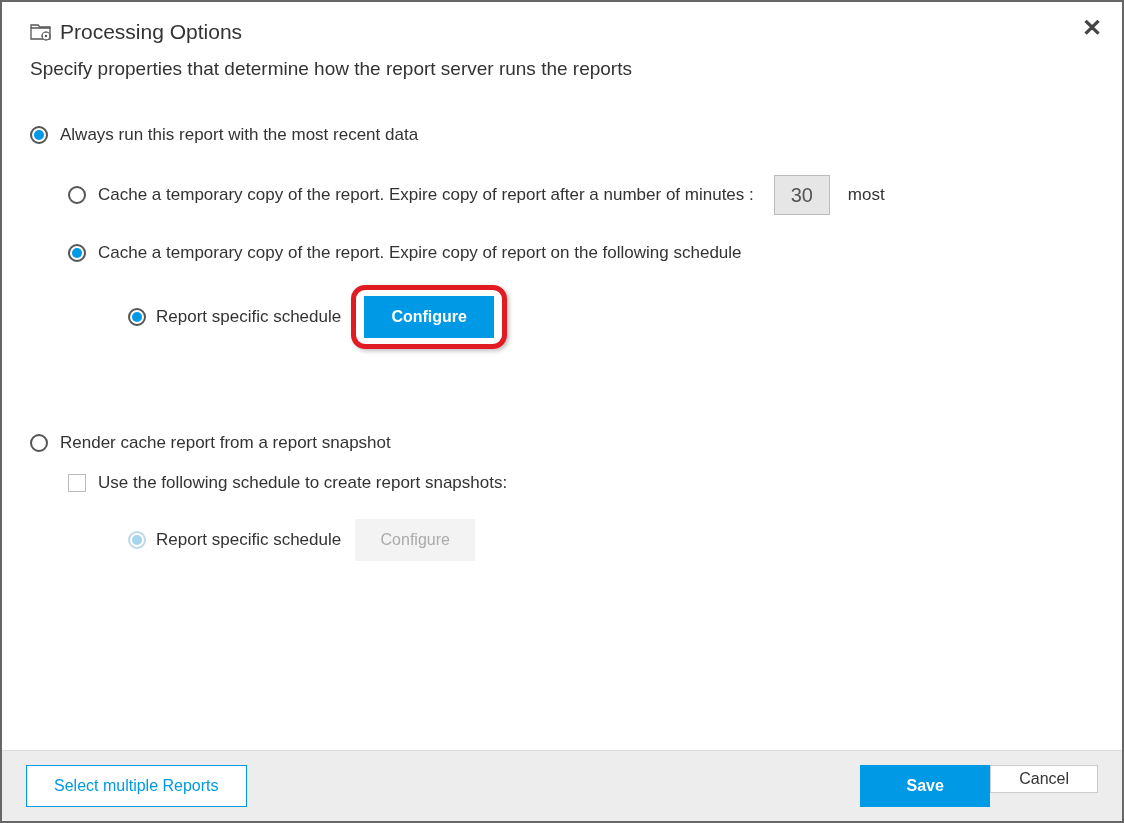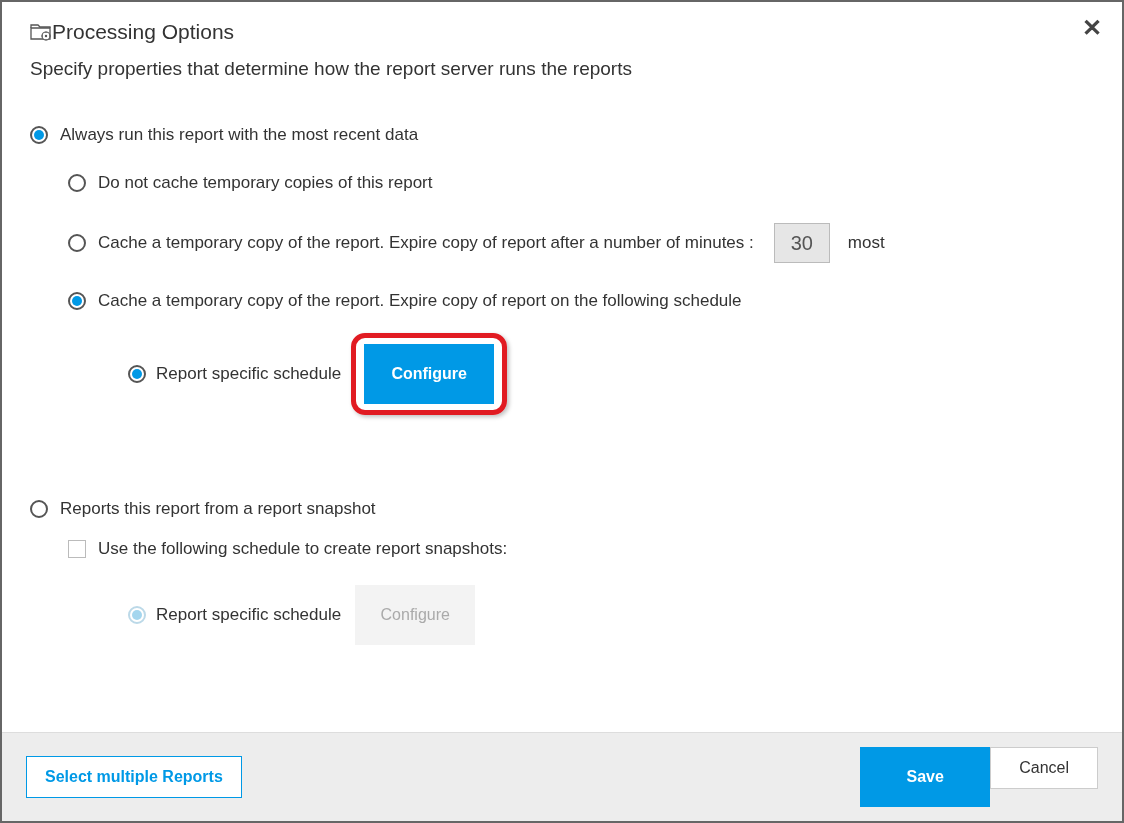--- a/index.html
+++ b/index.html
@@ -35,6 +35,7 @@
   .title-row {
     display: flex;
     align-items: center;
+    gap: 8px;
     margin-bottom: 14px;
   }
   .title-icon svg { display:block; }

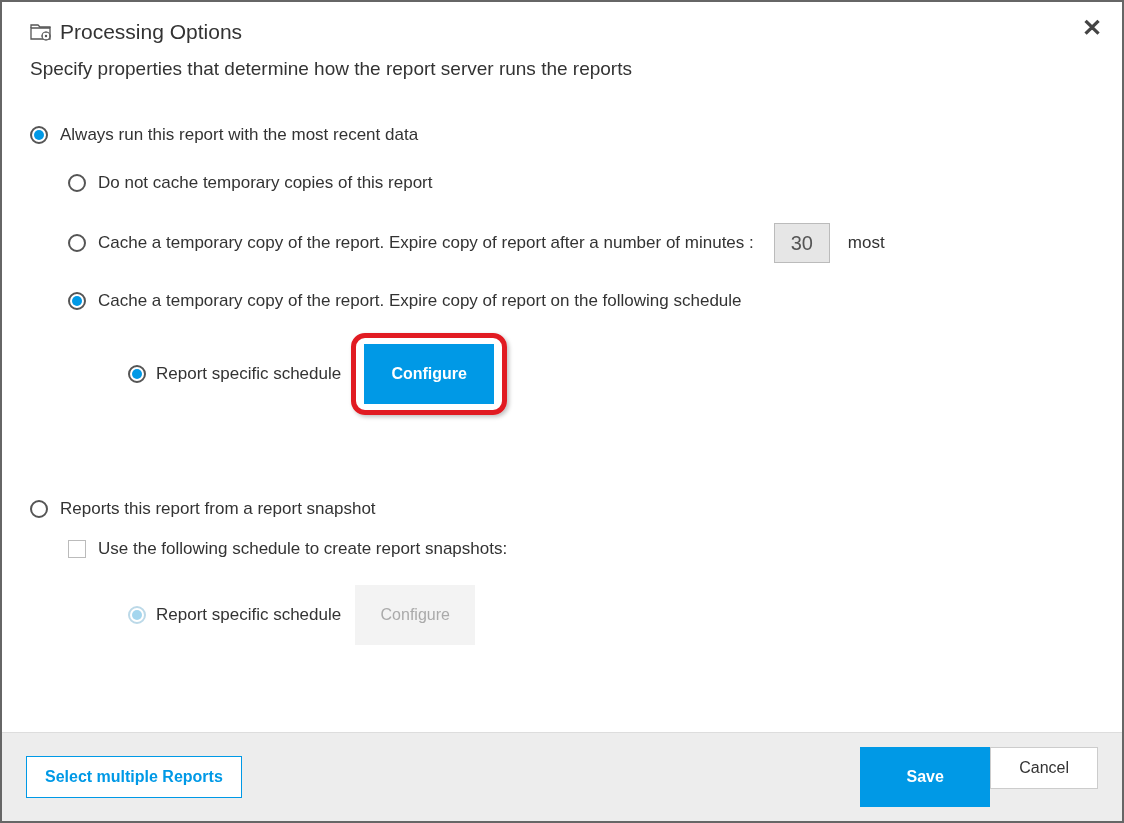--- a/index.html
+++ b/index.html
@@ -226,10 +226,6 @@
       <span>Always run this report with the most recent data</span>
     </div>
 
-    <div class="option-row indent-1">
-      <span class="radio"></span>
-      <span>Do not cache temporary copies of this report</span>
-    </div>
 
     <div class="option-row indent-1 minutes-row">
       <span class="radio"></span>

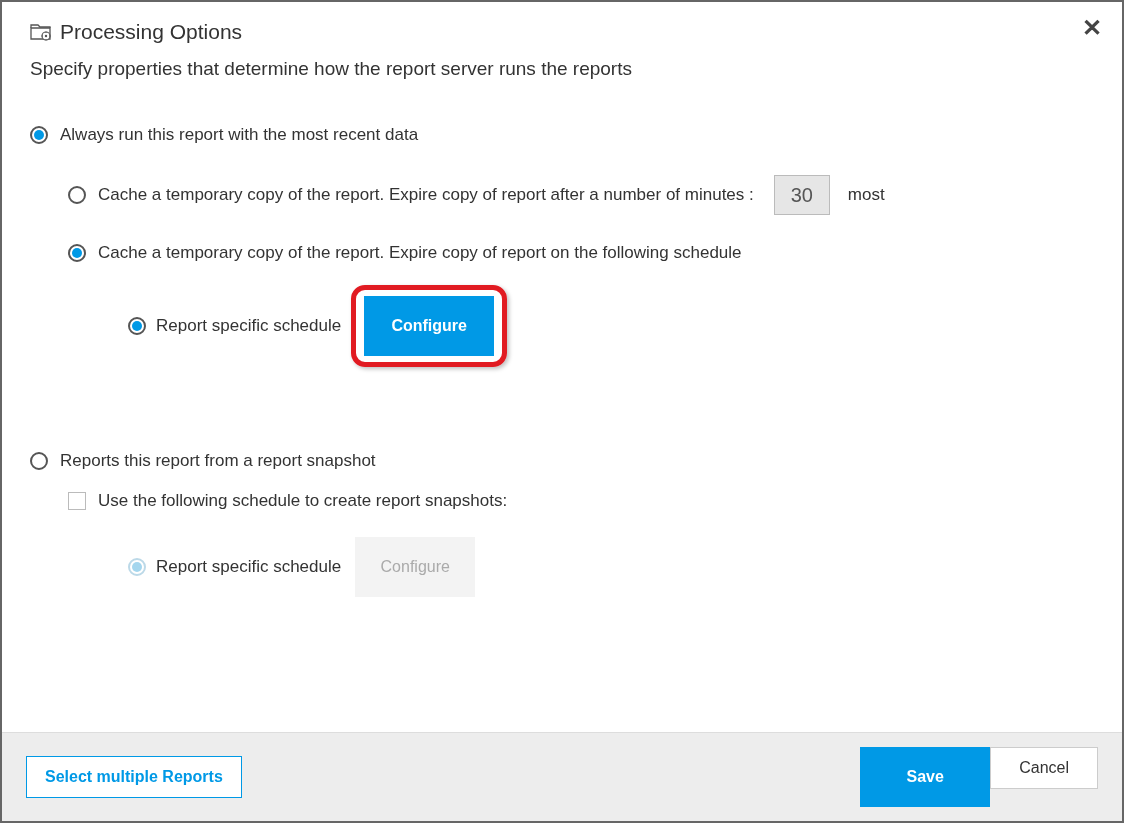--- a/index.html
+++ b/index.html
@@ -110,7 +110,7 @@
     font-weight: 600;
     cursor: pointer;
     border: none;
-    height: 60px;
+    height: 42px;
     padding: 0 24px;
   }
   .btn-primary {

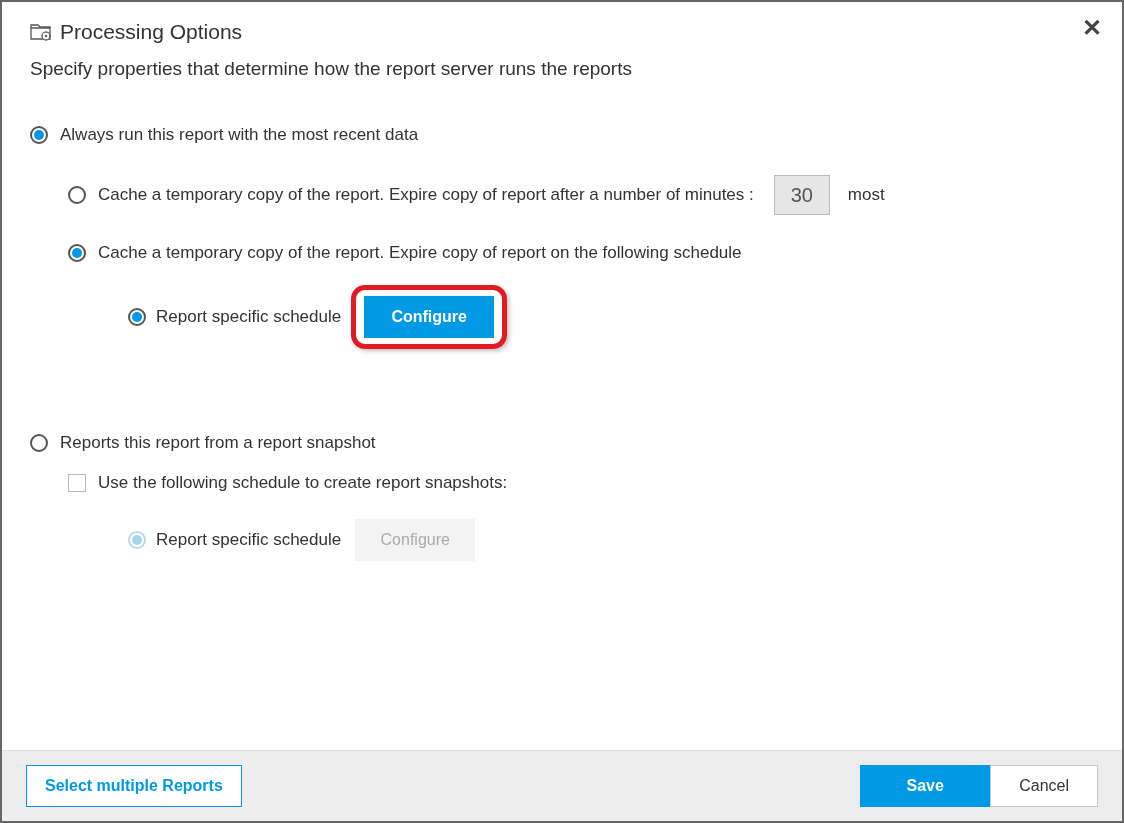--- a/index.html
+++ b/index.html
@@ -253,7 +253,7 @@
 
     <div class="option-row">
       <span class="radio"></span>
-      <span>Reports this report from a report snapshot</span>
+      <span>Render cache report from a report snapshot</span>
     </div>
 
     <div class="checkbox-row">

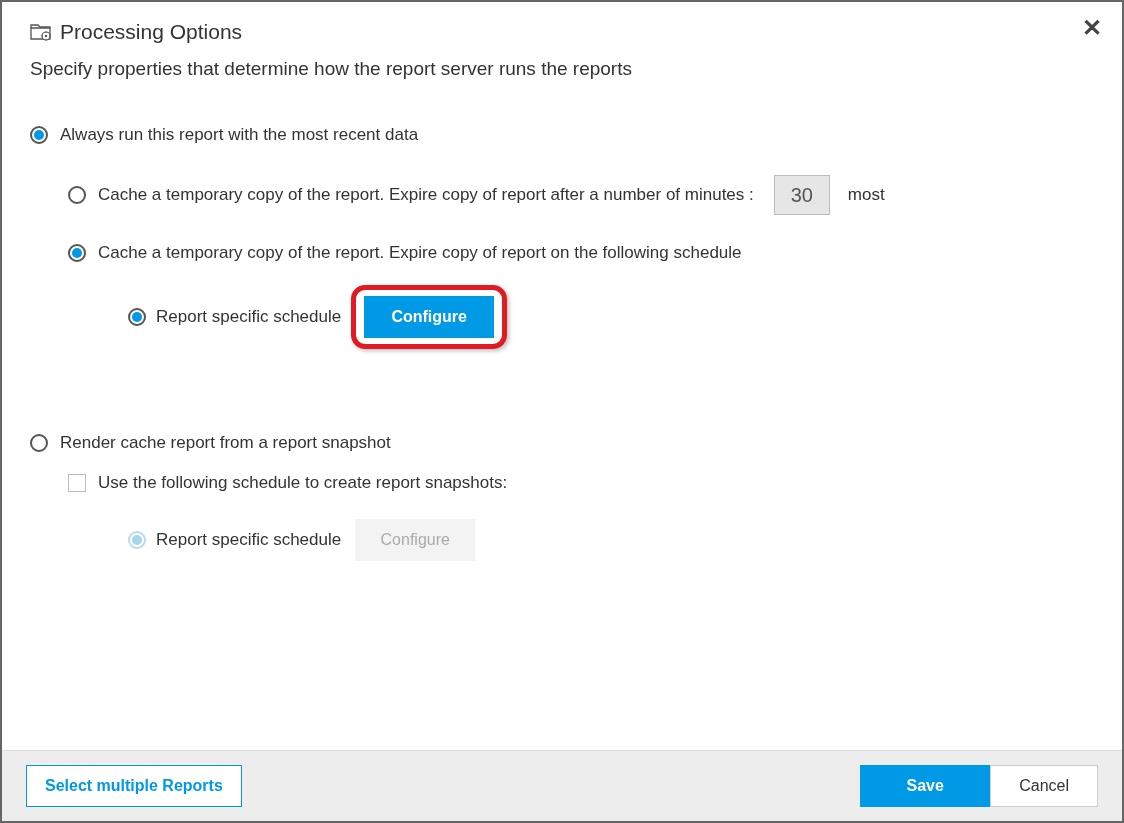--- a/index.html
+++ b/index.html
@@ -143,9 +143,9 @@
     background: #fff;
     color: #0099e6;
     border: 1.5px solid #0099e6;
-    font-weight: 700;
+    font-weight: 400;
     height: 42px;
-    padding: 0 18px;
+    padding: 0 27px;
     display: inline-flex;
     align-items: center;
     cursor: pointer;

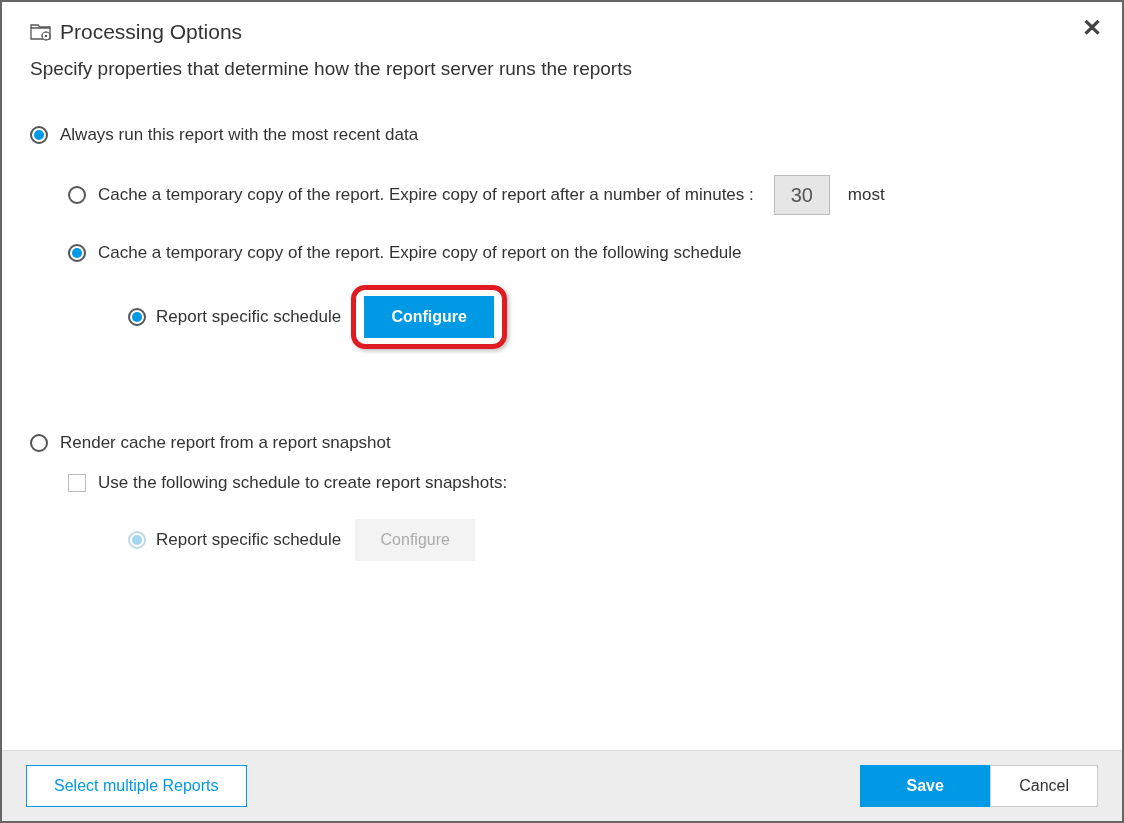--- a/index.html
+++ b/index.html
@@ -159,7 +159,7 @@
     background: #fff;
     color: #333;
     border: 1px solid #ccc;
-    height: 42px;
+    height: 28px;
     padding: 0 28px;
     font-size: 16px;
     cursor: pointer;

